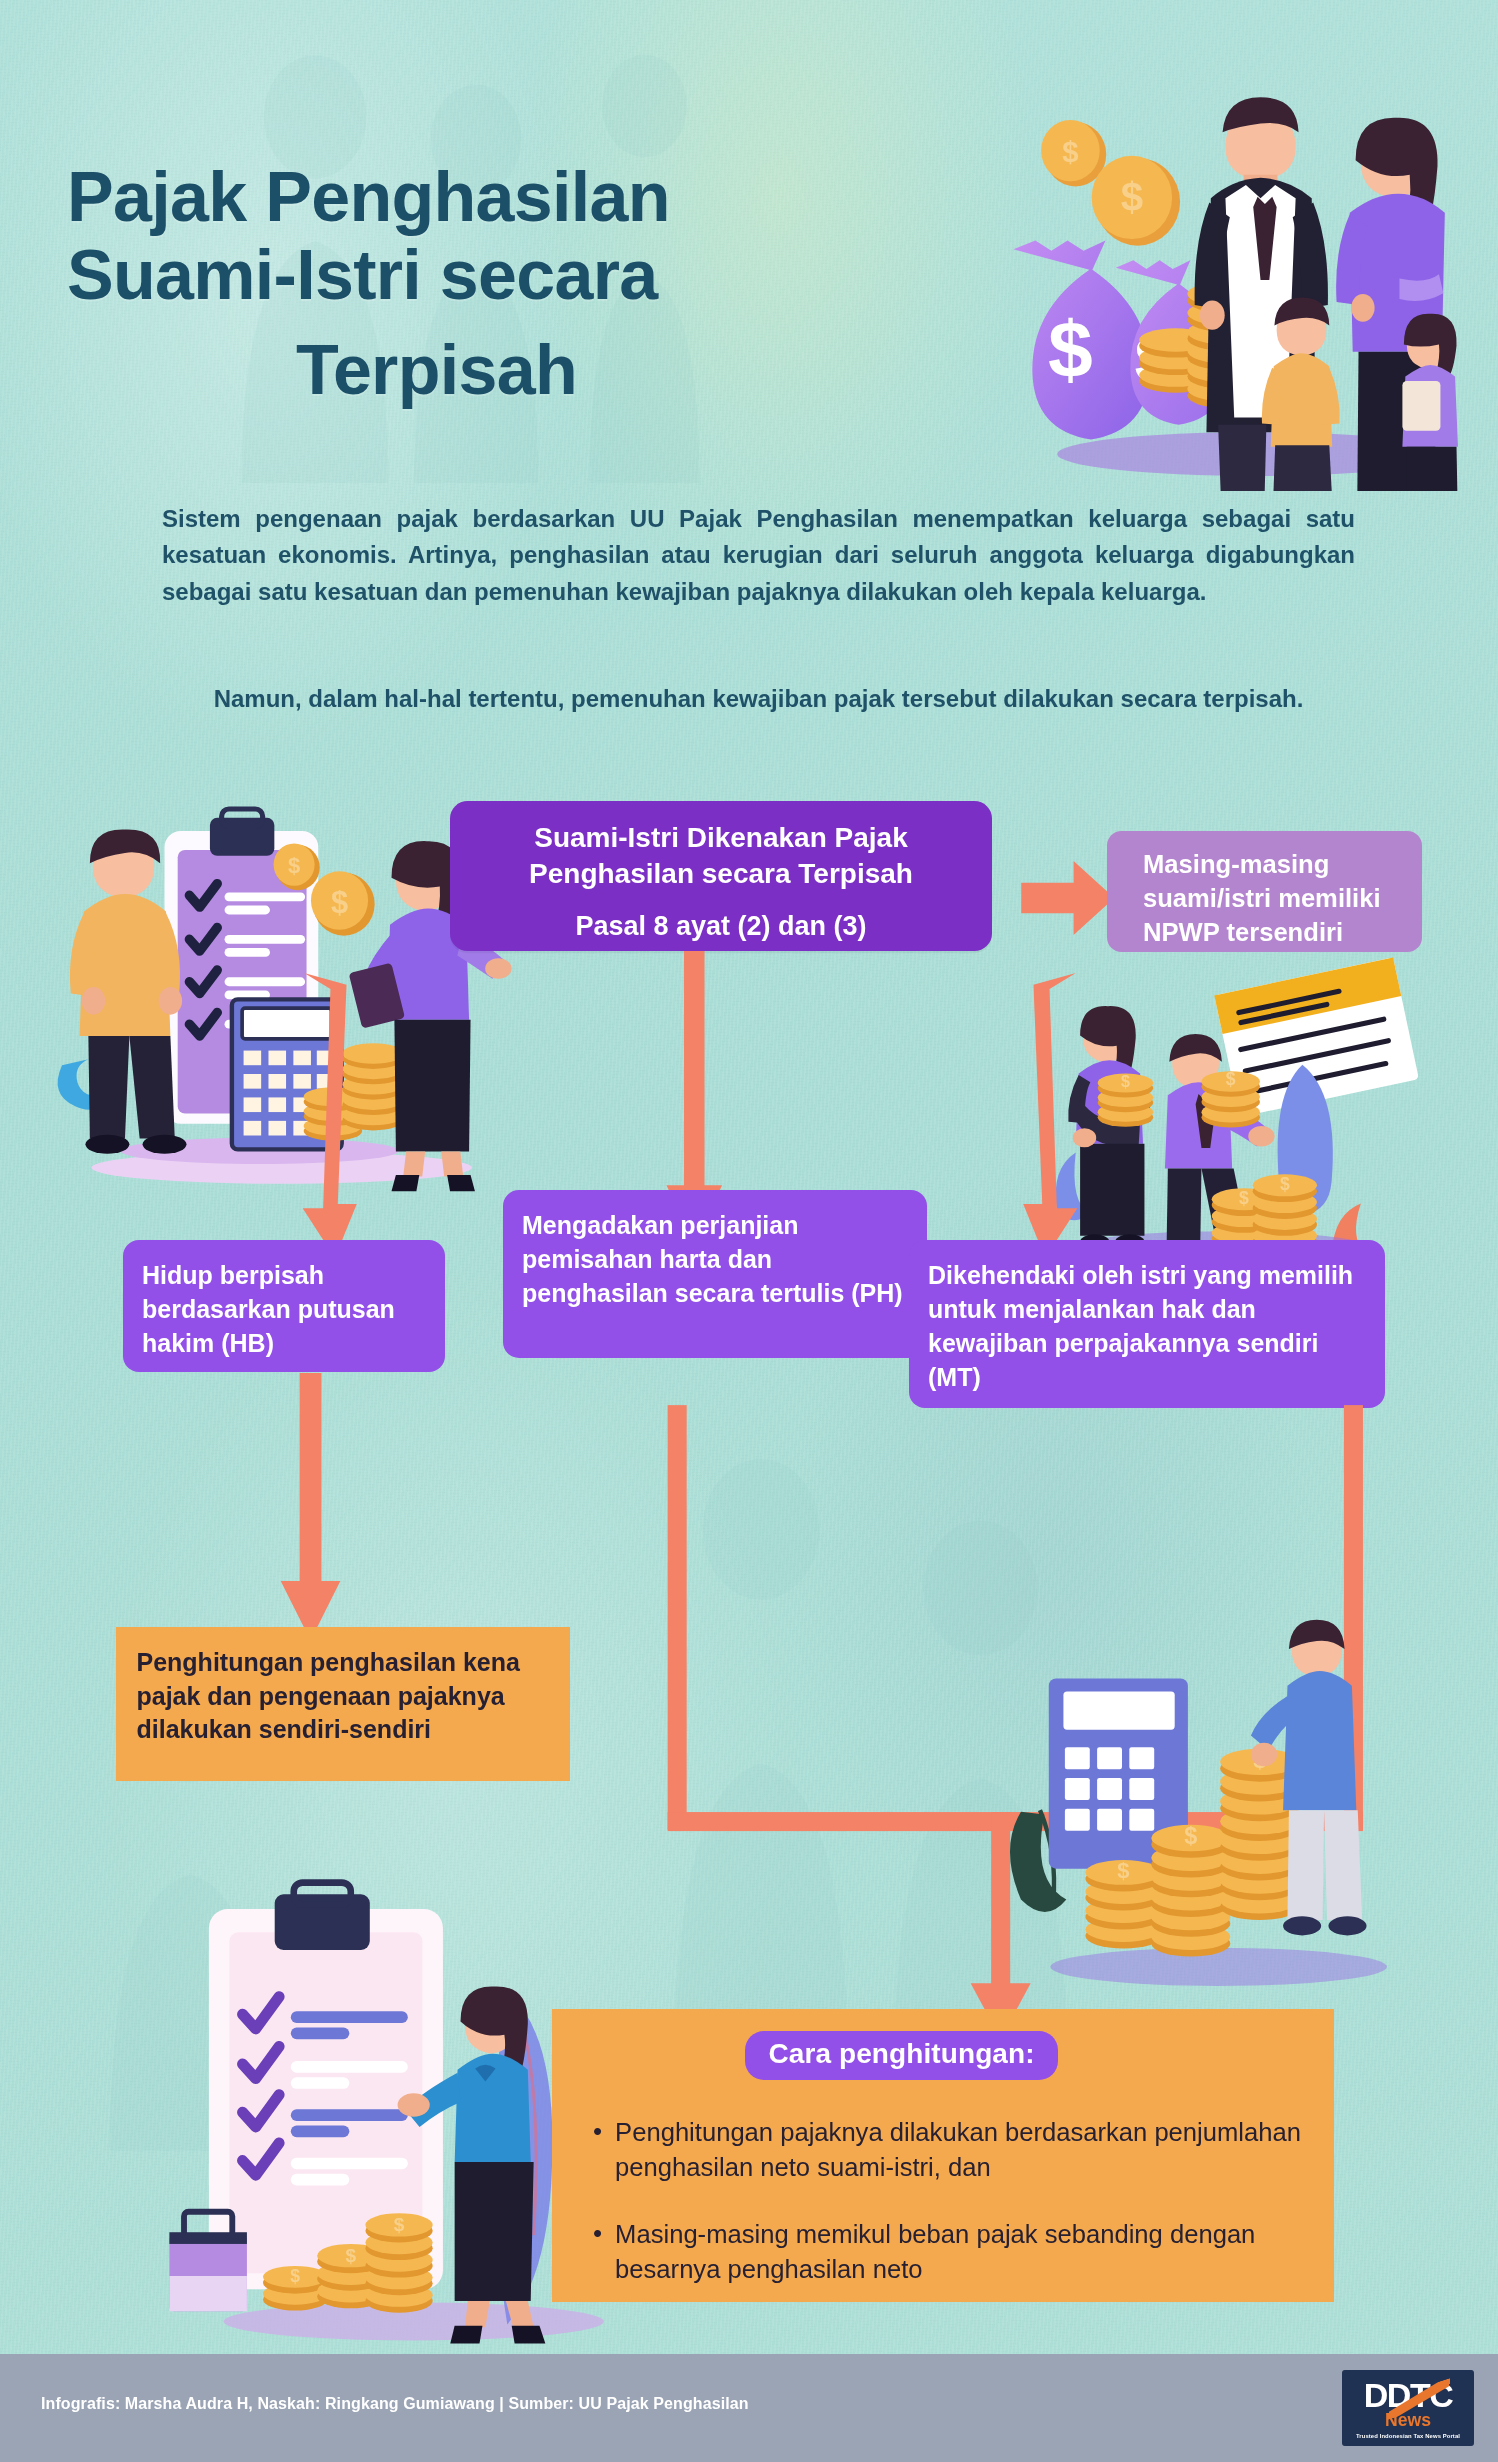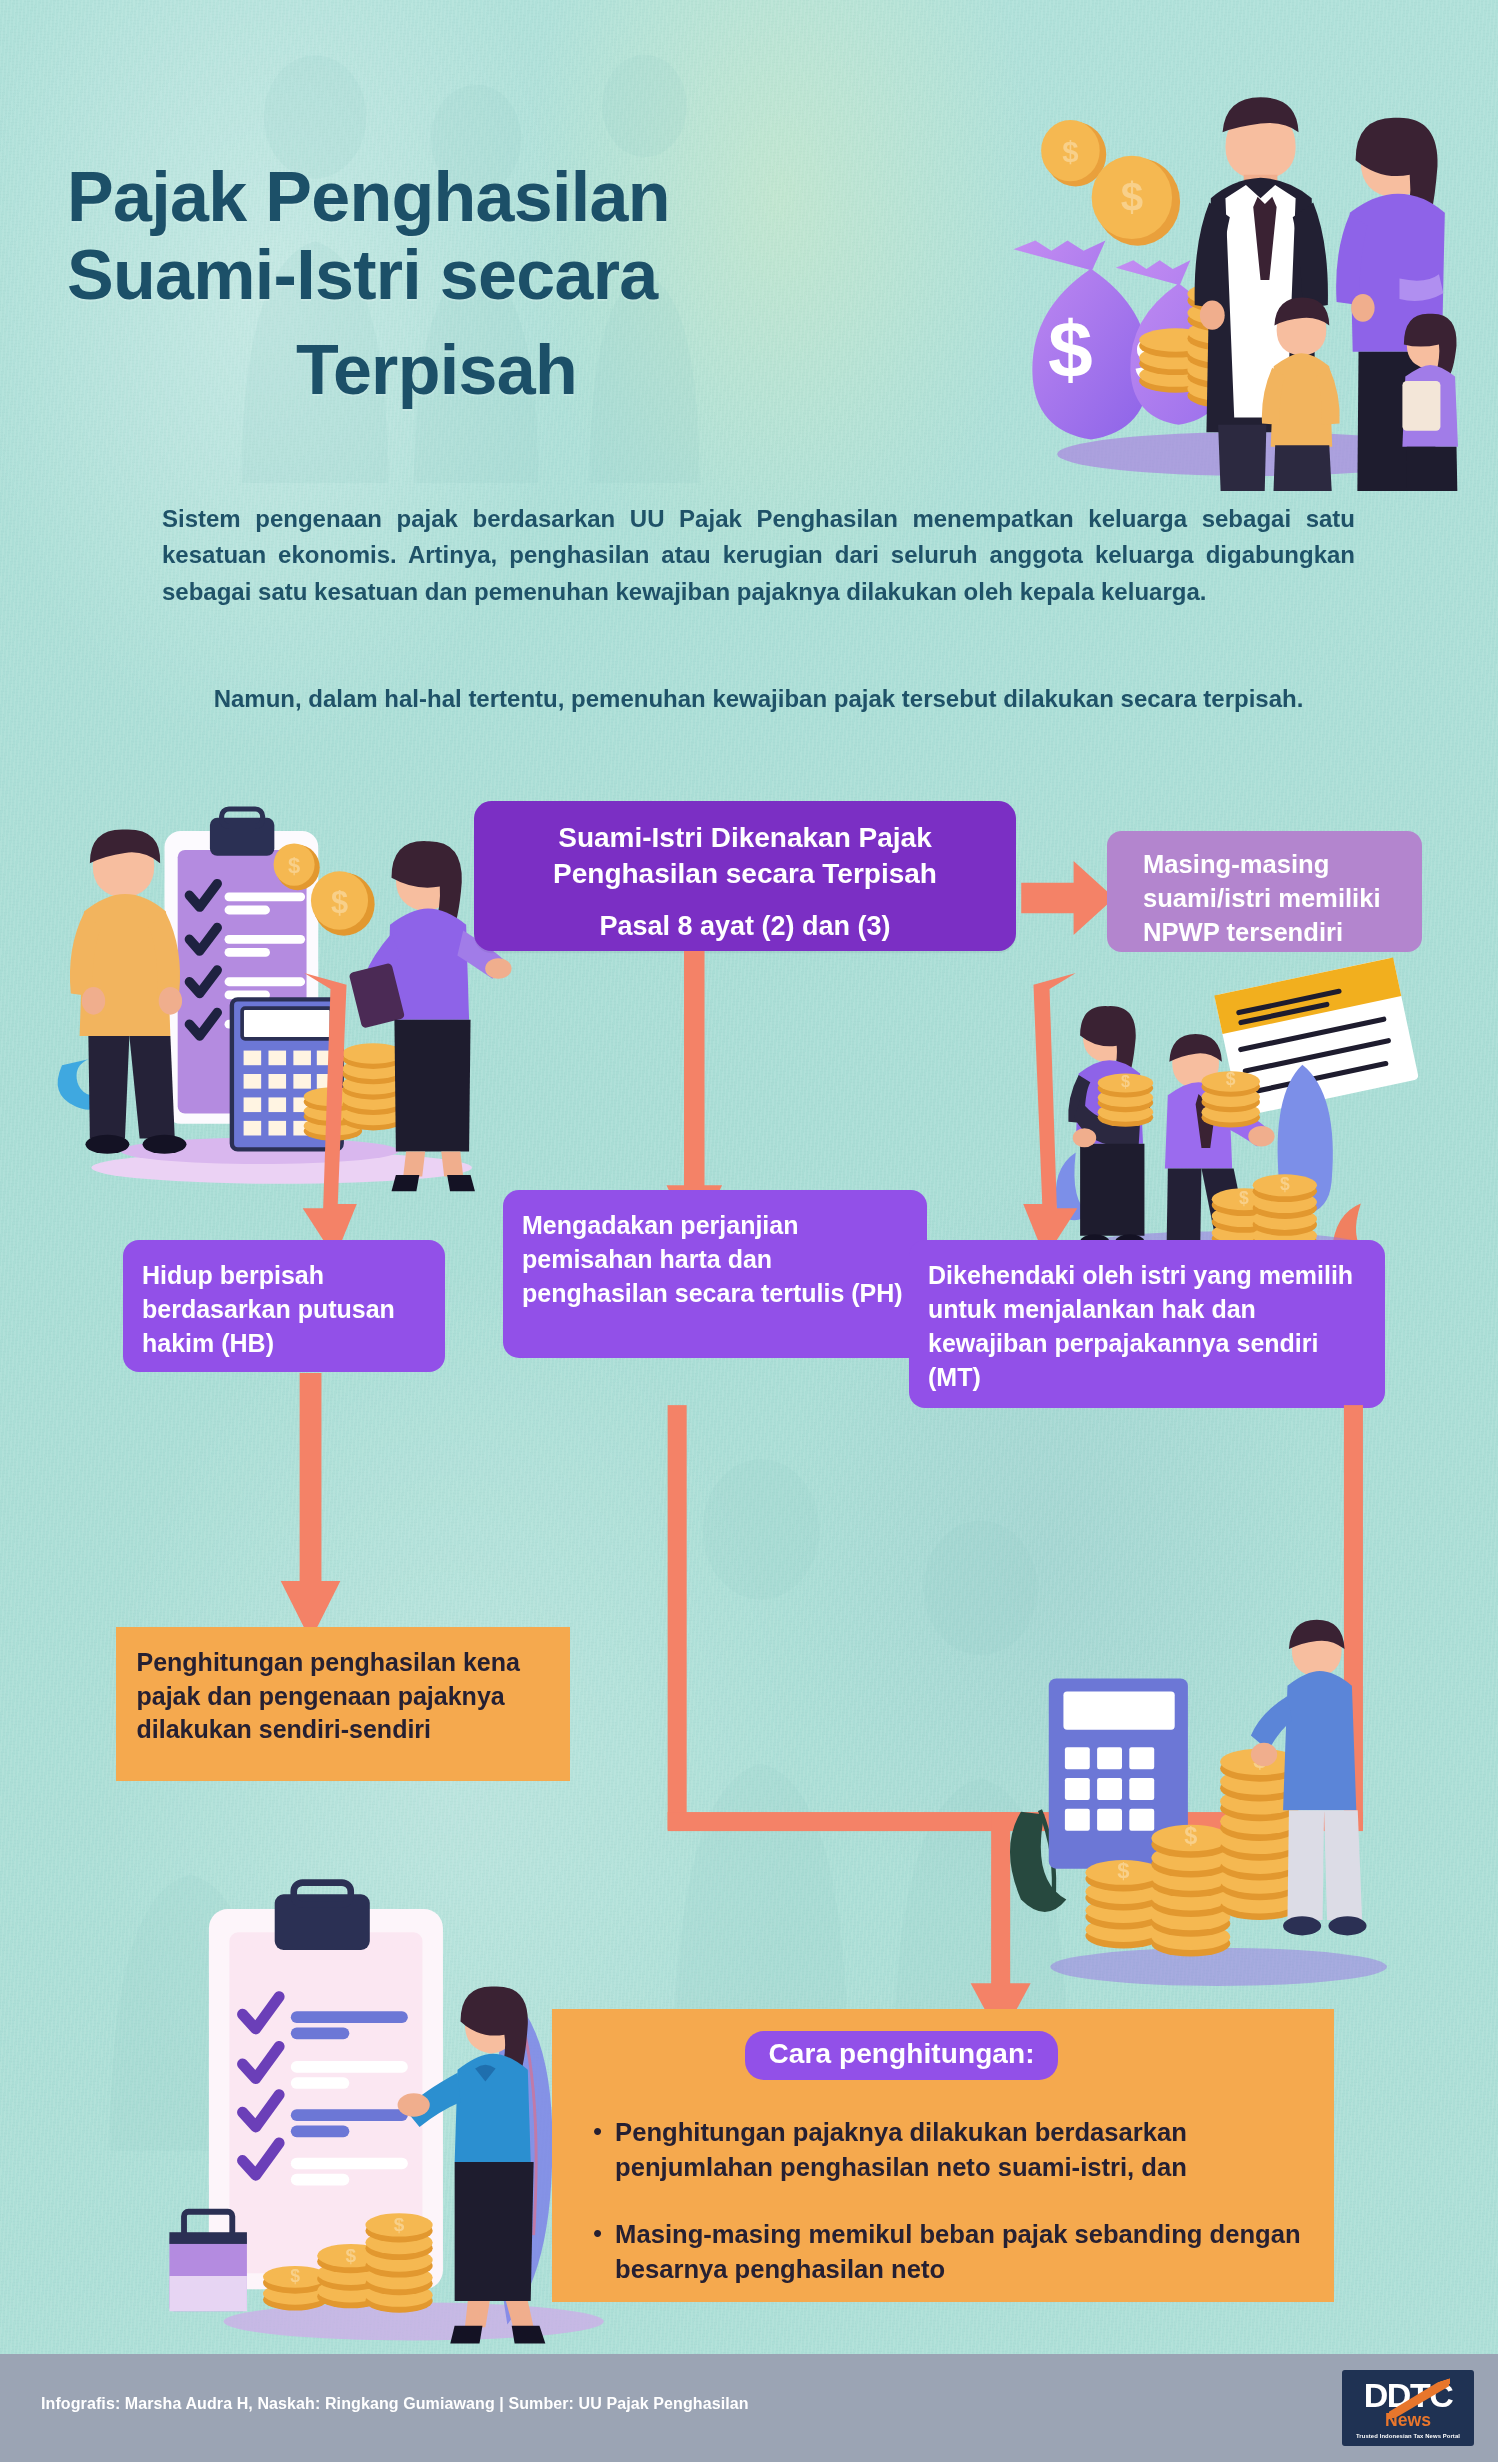--- a/index.html
+++ b/index.html
@@ -56,7 +56,7 @@
   .box .t { display:block; }
 
   #box-main {
-    left:474px; top:801px; width:542px; height:150px;
+    left:450px; top:801px; width:542px; height:150px;
     background:#7B2FC4; border-radius:17.6px;
     padding:19px 20.5px 0 20.5px;
     text-align:center; font-weight:bold; font-size:28px; line-height:1.28;

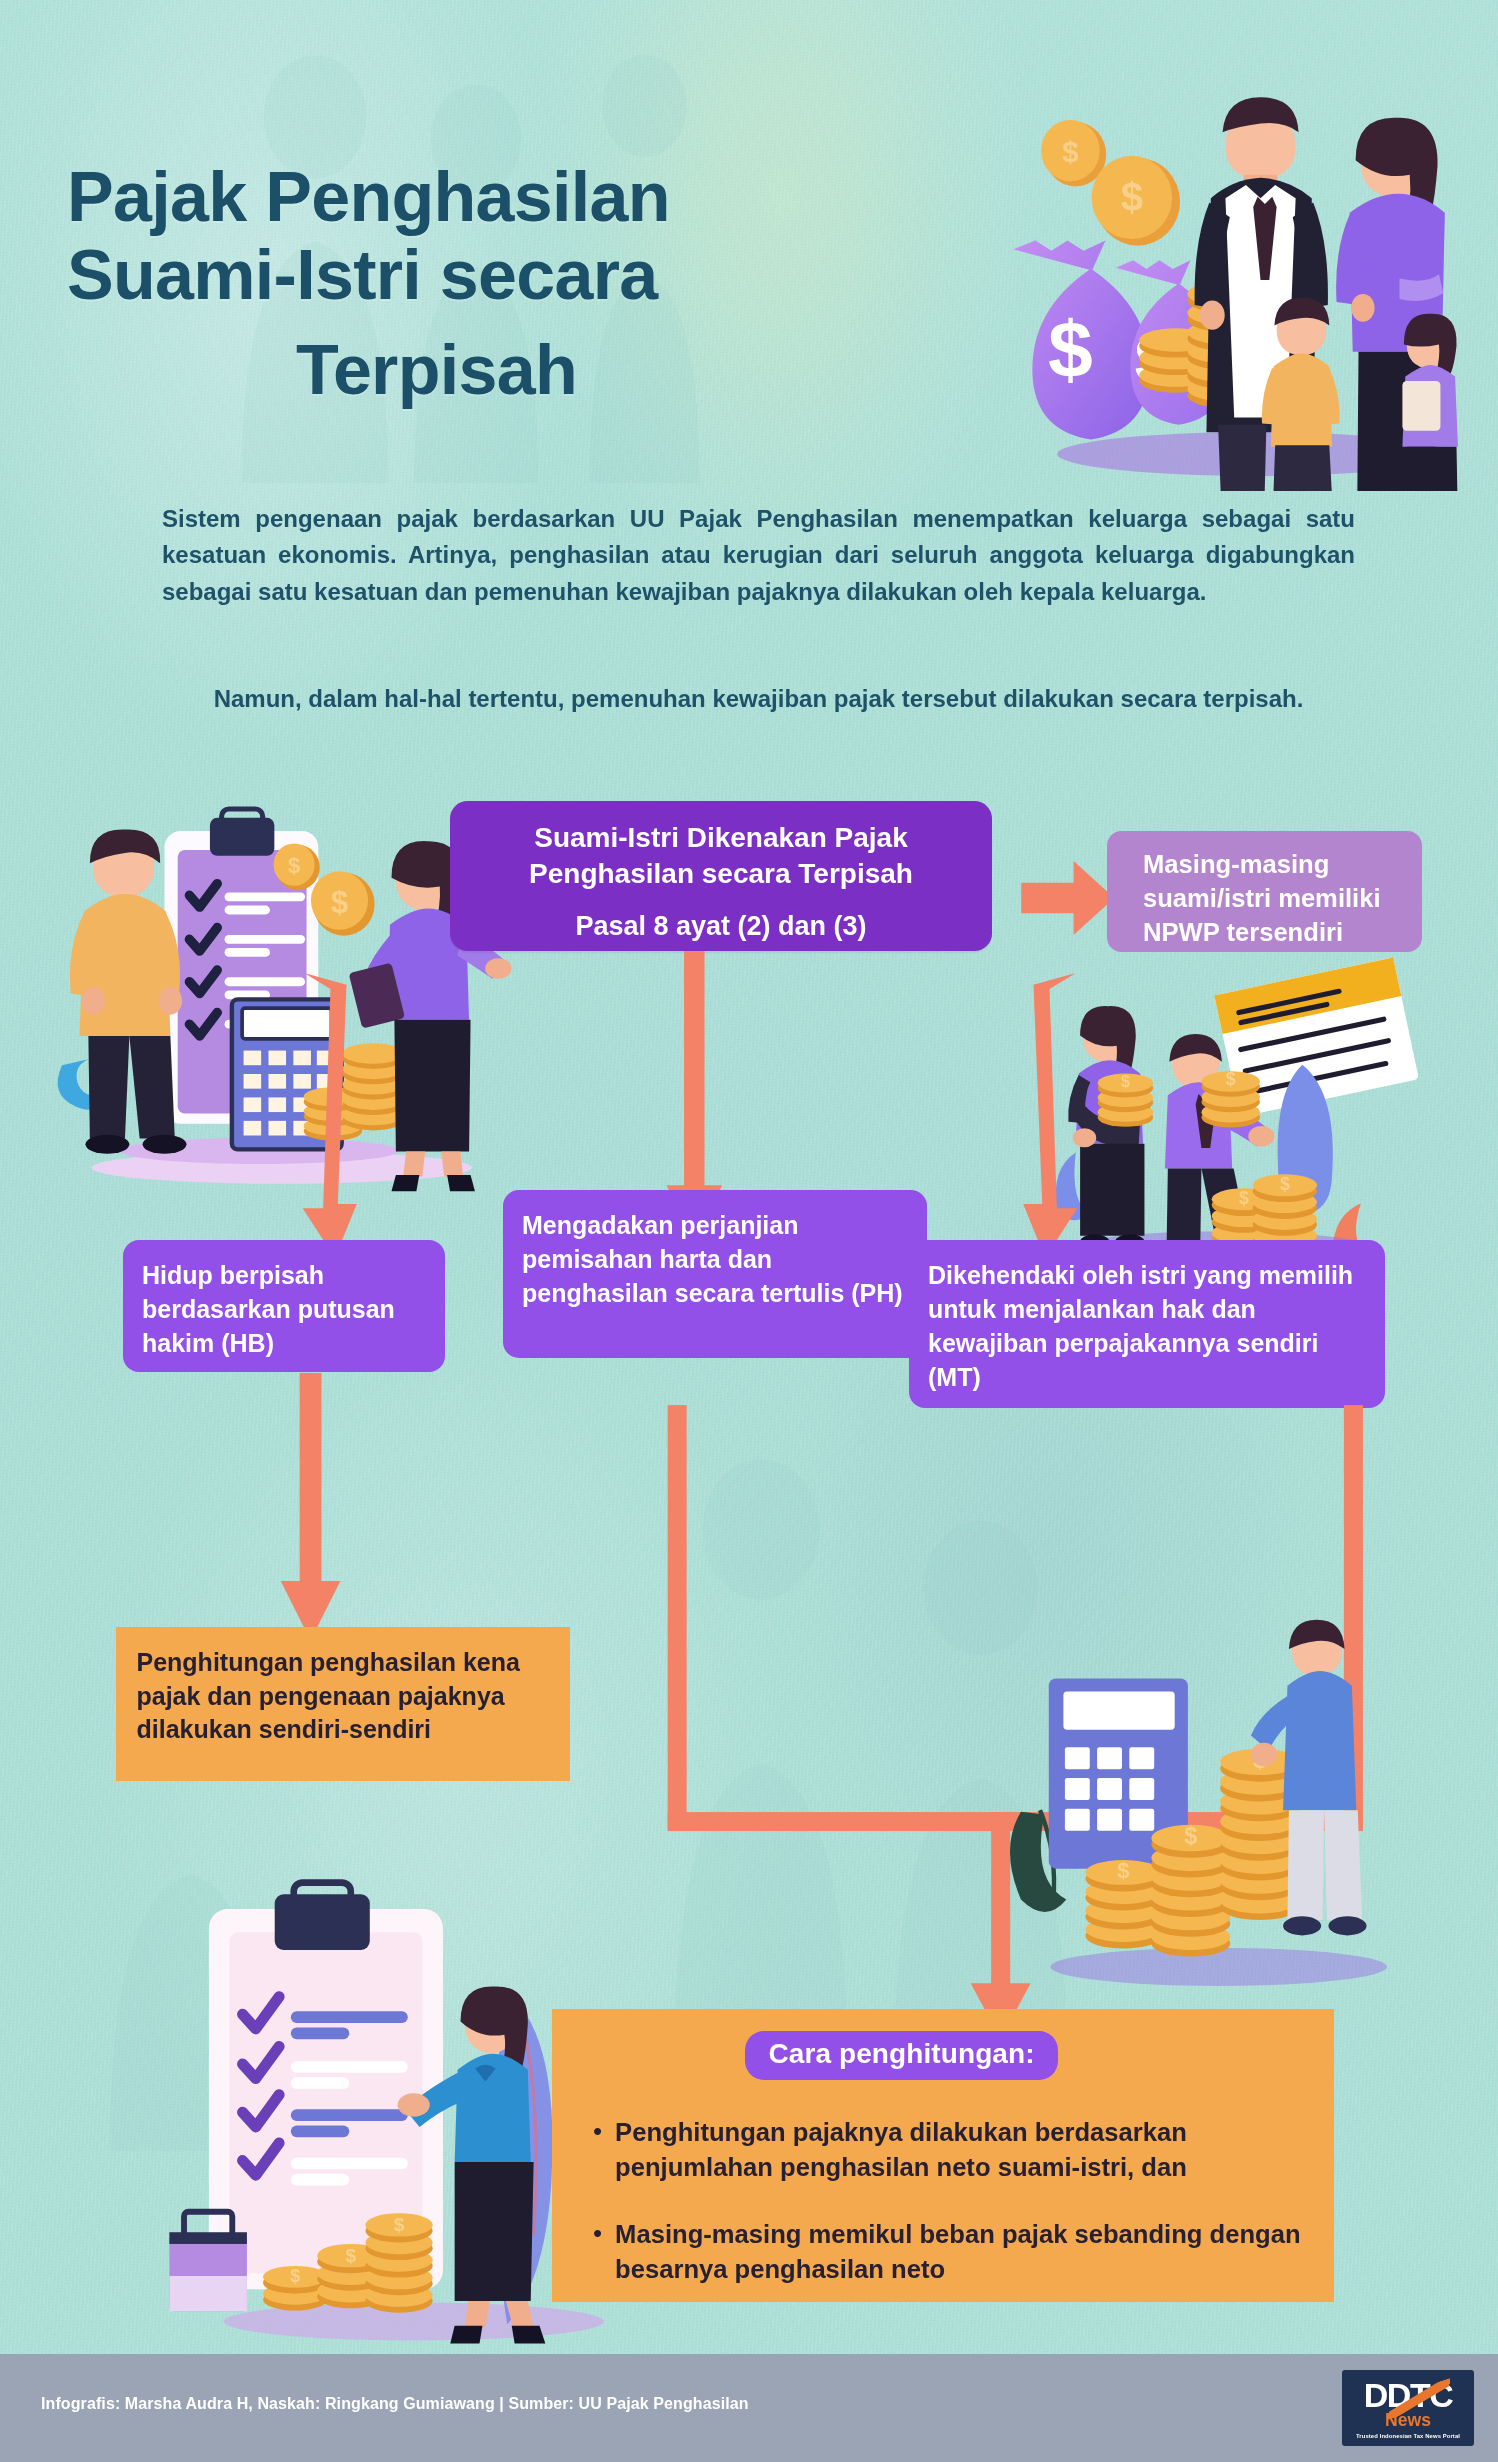--- a/index.html
+++ b/index.html
@@ -97,7 +97,7 @@
   #bullets { position:absolute; left:593px; top:2115px; width:739px; }
   .bullet { display:flex; gap:13px; margin-bottom:31px; }
   .bullet .dot { font-size:26px; line-height:1.3; color:#262032;}
-  .bullet .txt { font-size:25.6px; line-height:1.38; font-weight:700; color:#262032;}
+  .bullet .txt { font-size:25.6px; line-height:1.38; font-weight:400; color:#262032;}
 
   
   .arrow { position:absolute; }

